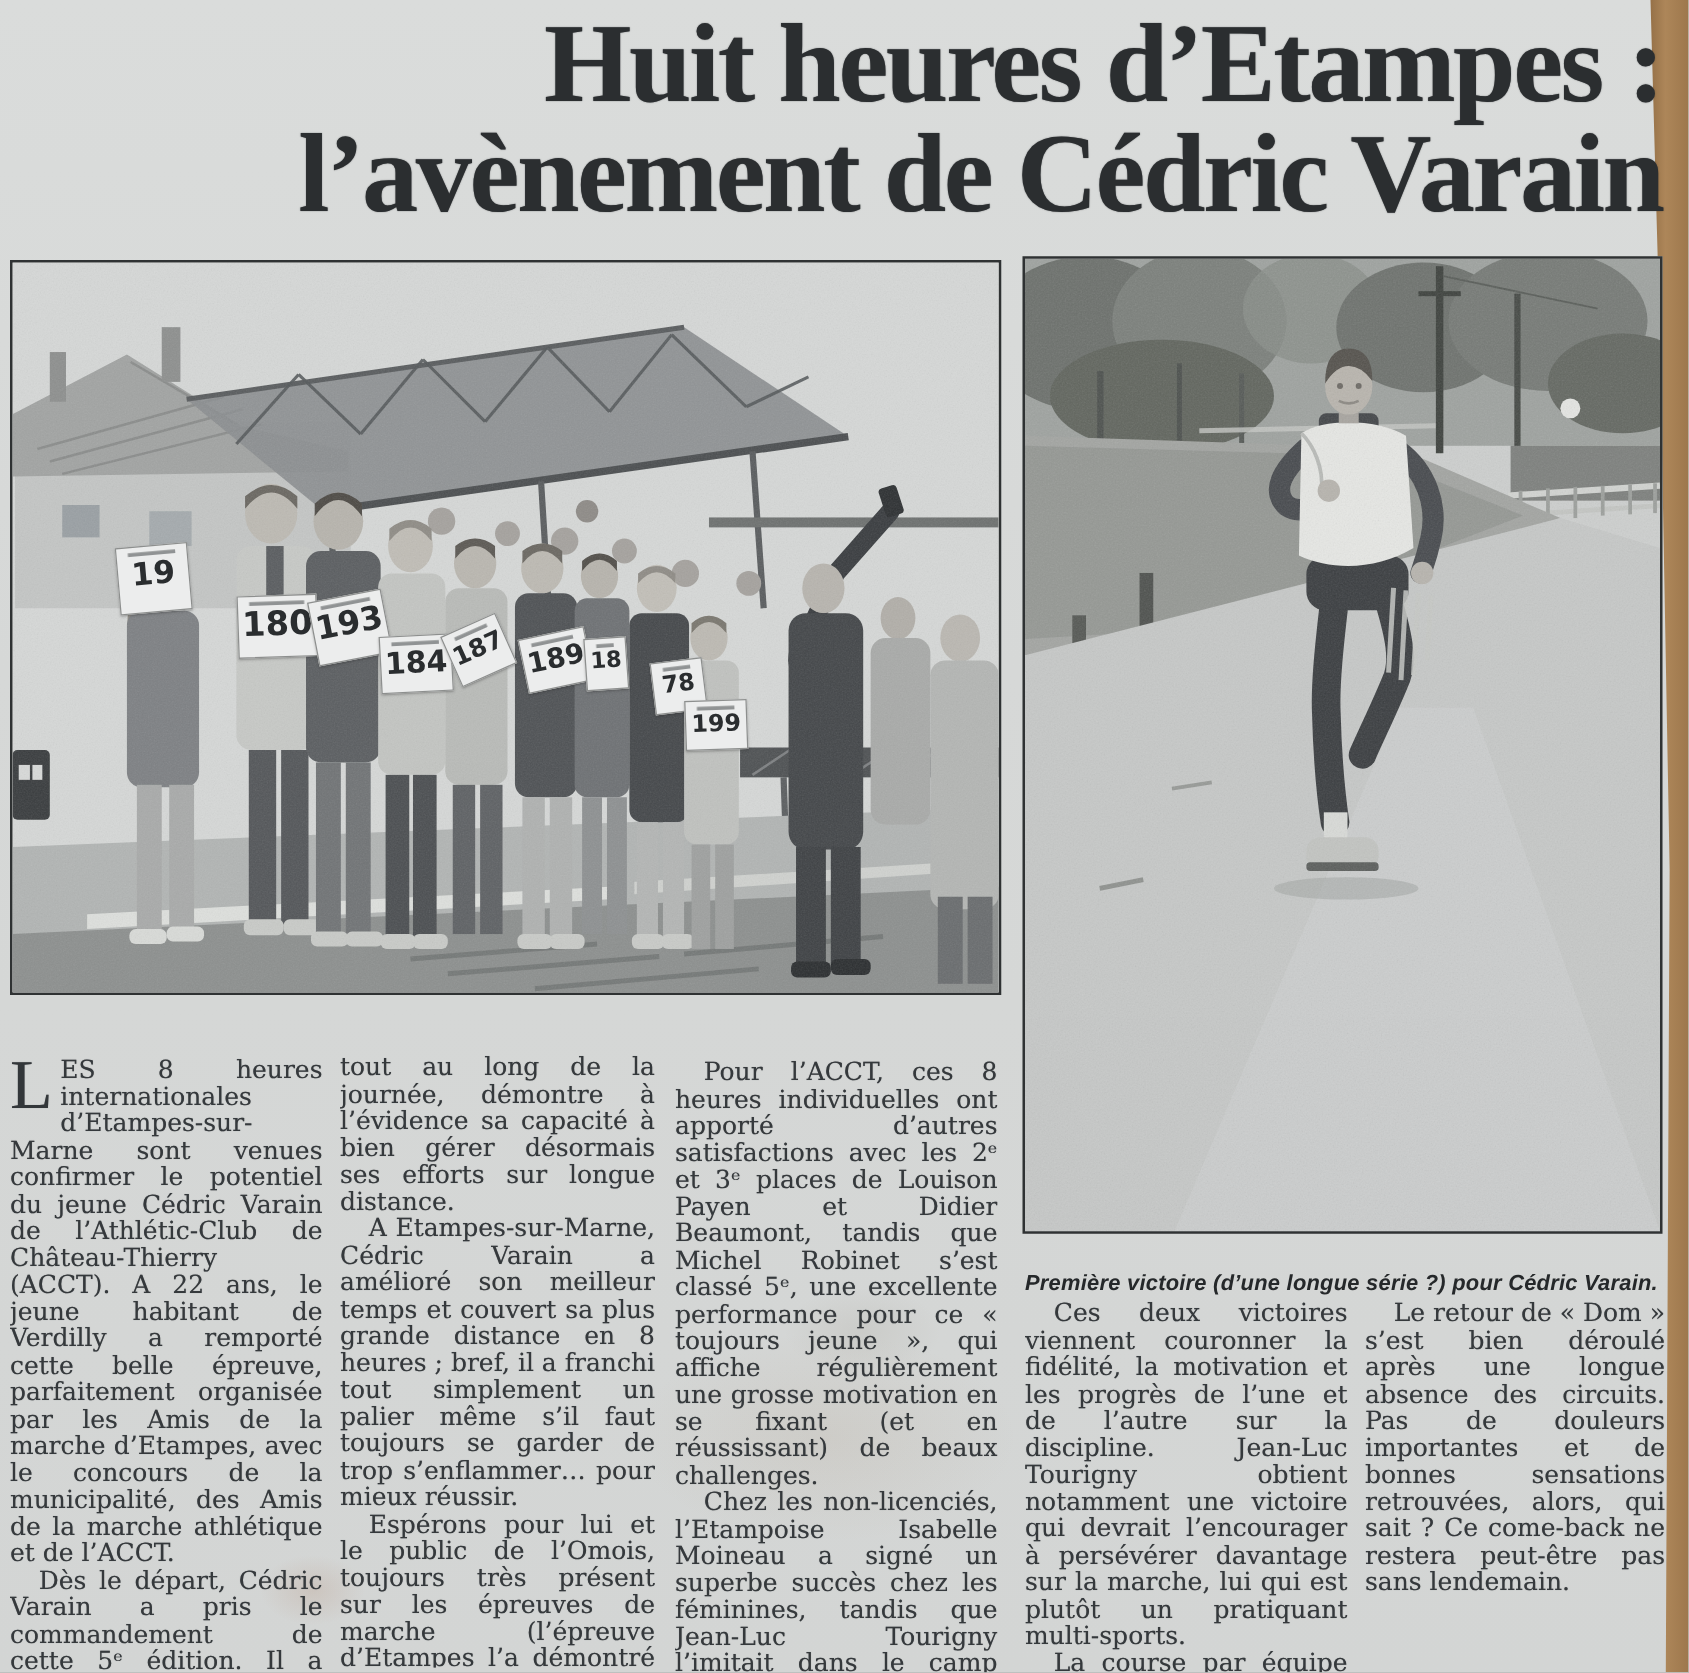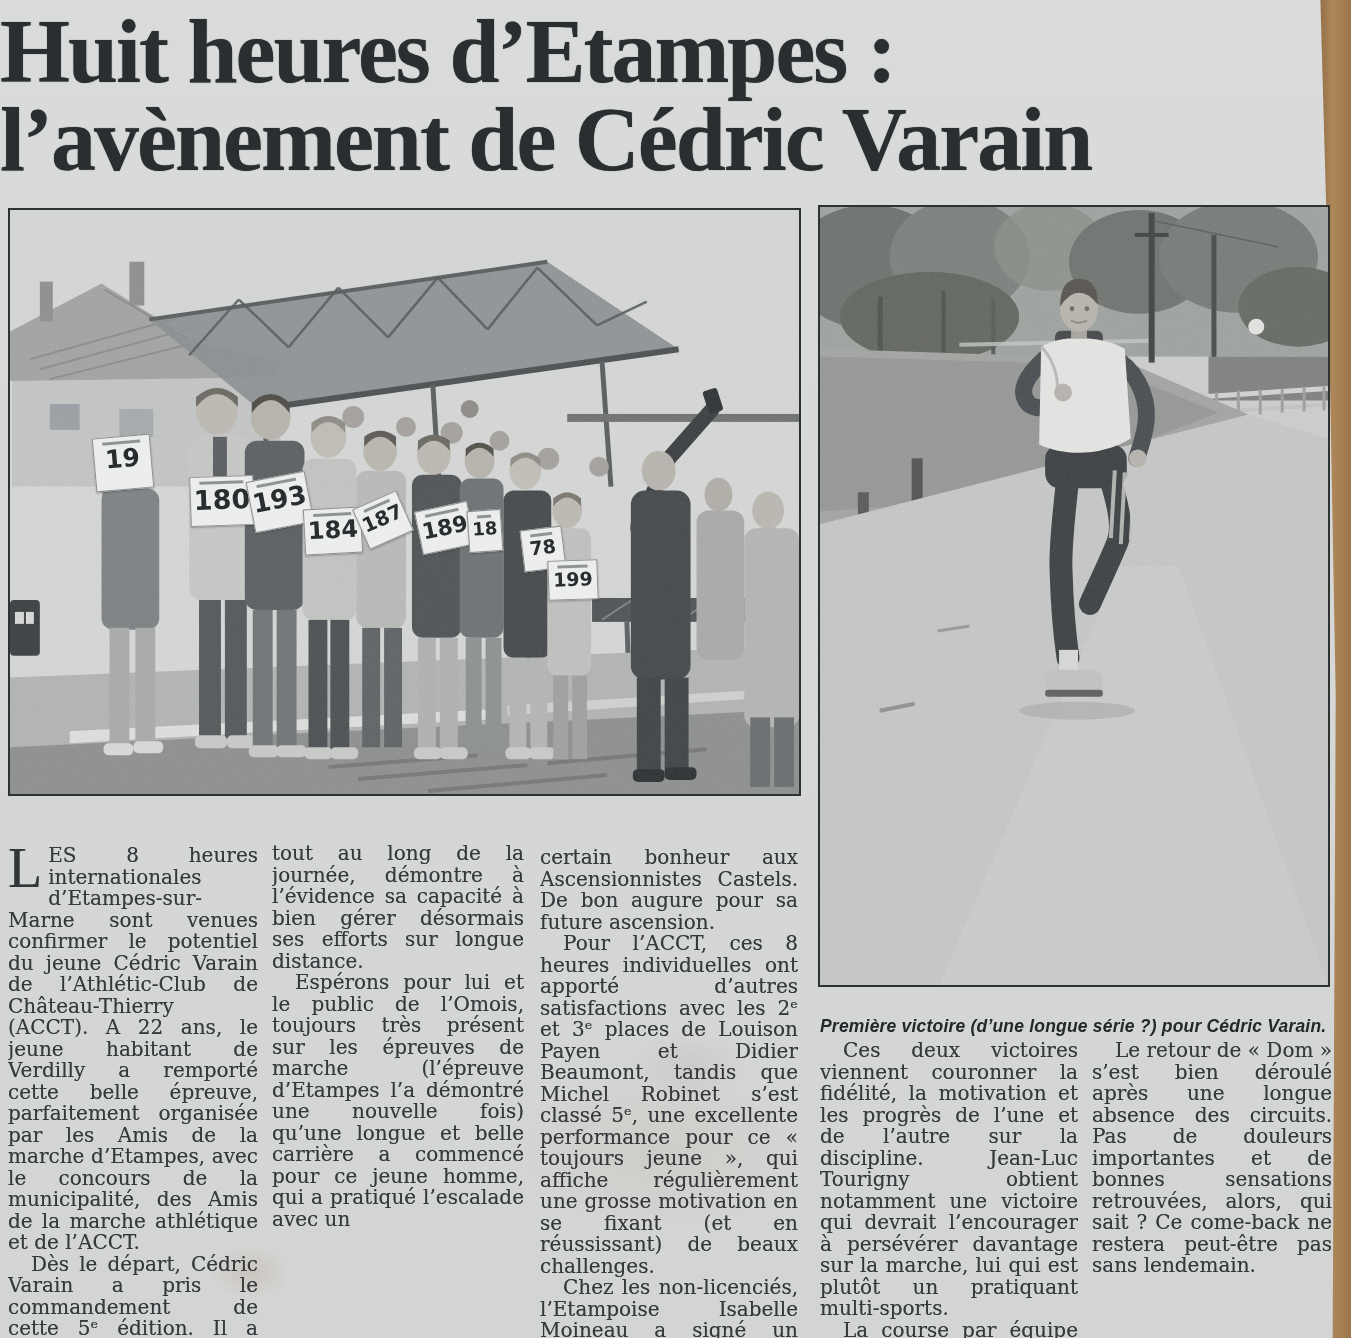--- a/index.html
+++ b/index.html
@@ -21,7 +21,7 @@
   }
   
   .headline{
-    position:absolute;left:0;top:8px;width:1330px;text-align:left;
+    position:absolute;left:0;top:8px;width:1330px;text-align:right;
     font-family:"Liberation Serif","DejaVu Serif",serif;font-weight:700;
     font-size:90px;line-height:88px;letter-spacing:-2px;color:#2b2e30;
     text-shadow:0 0 1px rgba(43,46,48,.75);

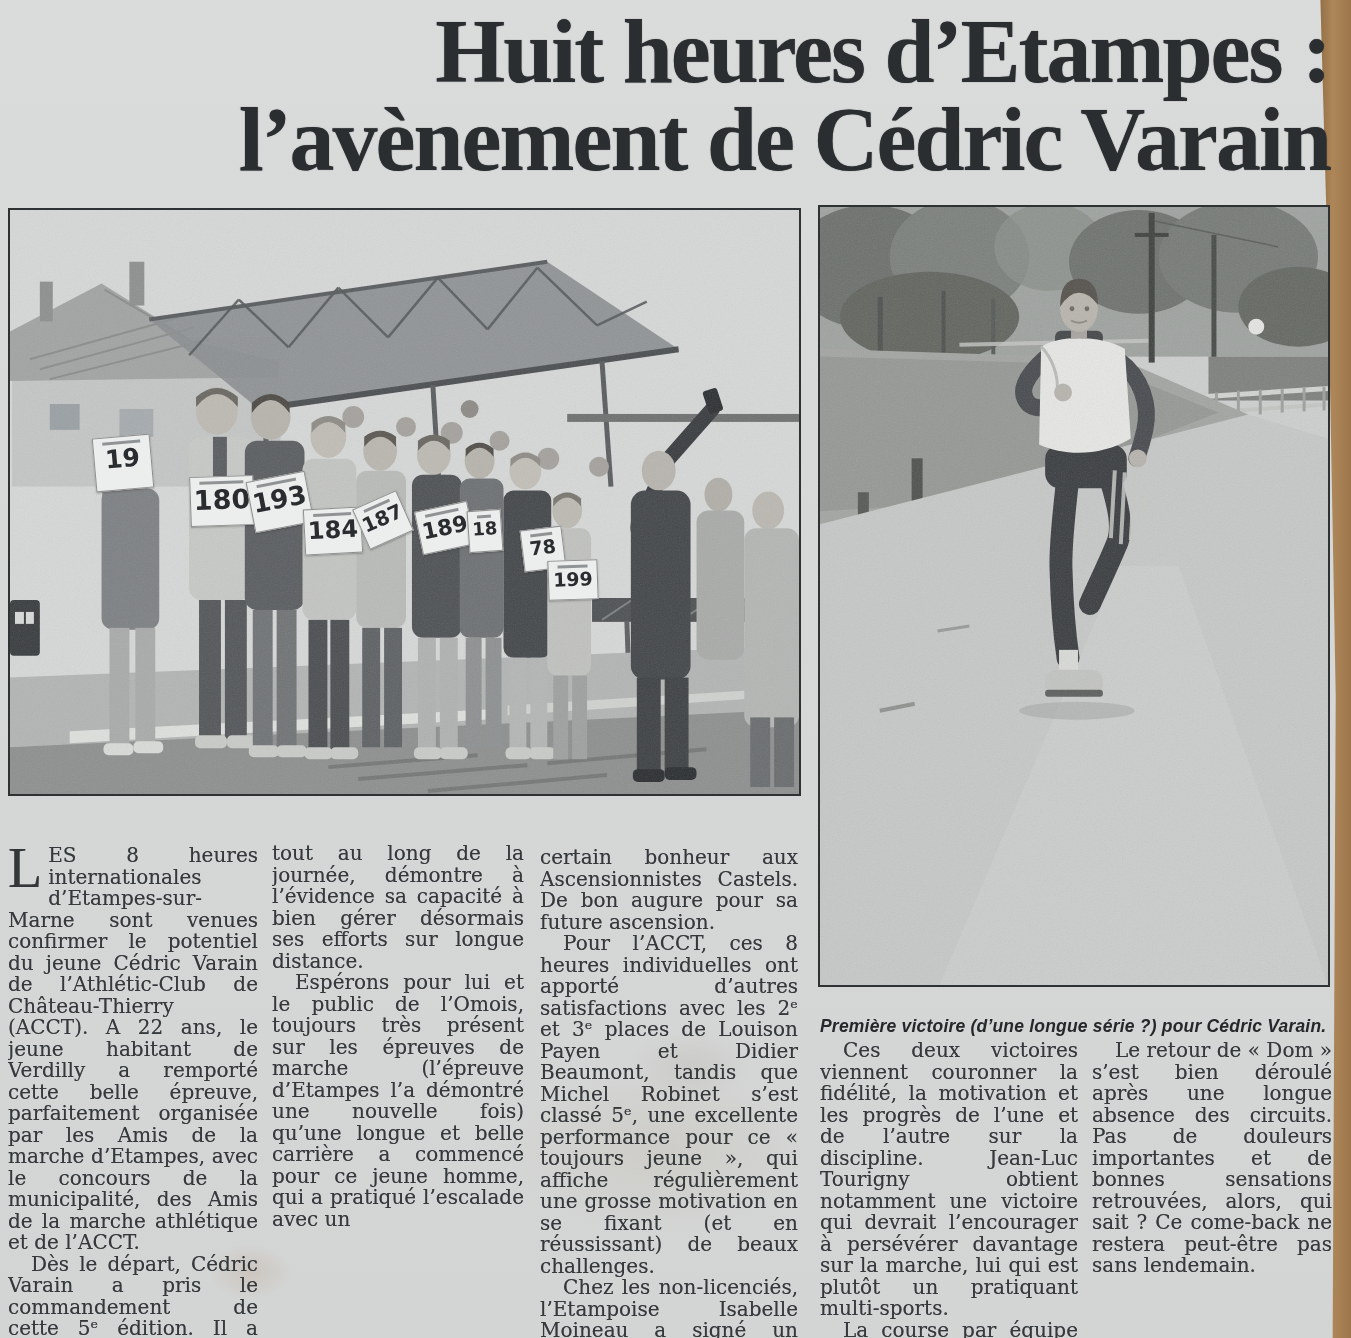--- a/index.html
+++ b/index.html
@@ -419,7 +419,6 @@
   </div>
 
   <div class="col col-3">
-    <p class="p-cont">certain bonheur aux Ascensionnistes Castels. De bon augure pour sa future ascension.</p>
     <p>Pour l’ACCT, ces 8 heures individuelles ont apporté d’autres satisfactions avec les 2ᵉ et 3ᵉ places de Louison Payen et Didier Beaumont, tandis que Michel Robinet s’est classé 5ᵉ, une excellente performance pour ce « toujours jeune », qui affiche régulièrement une grosse motivation en se fixant (et en réussissant) de beaux challenges.</p>
     <p>Chez les non-licenciés, l’Etampoise Isabelle Moineau a signé un superbe succès chez les féminines, tandis que Jean-Luc Tourigny l’imitait dans le camp masculin.</p>
   </div>

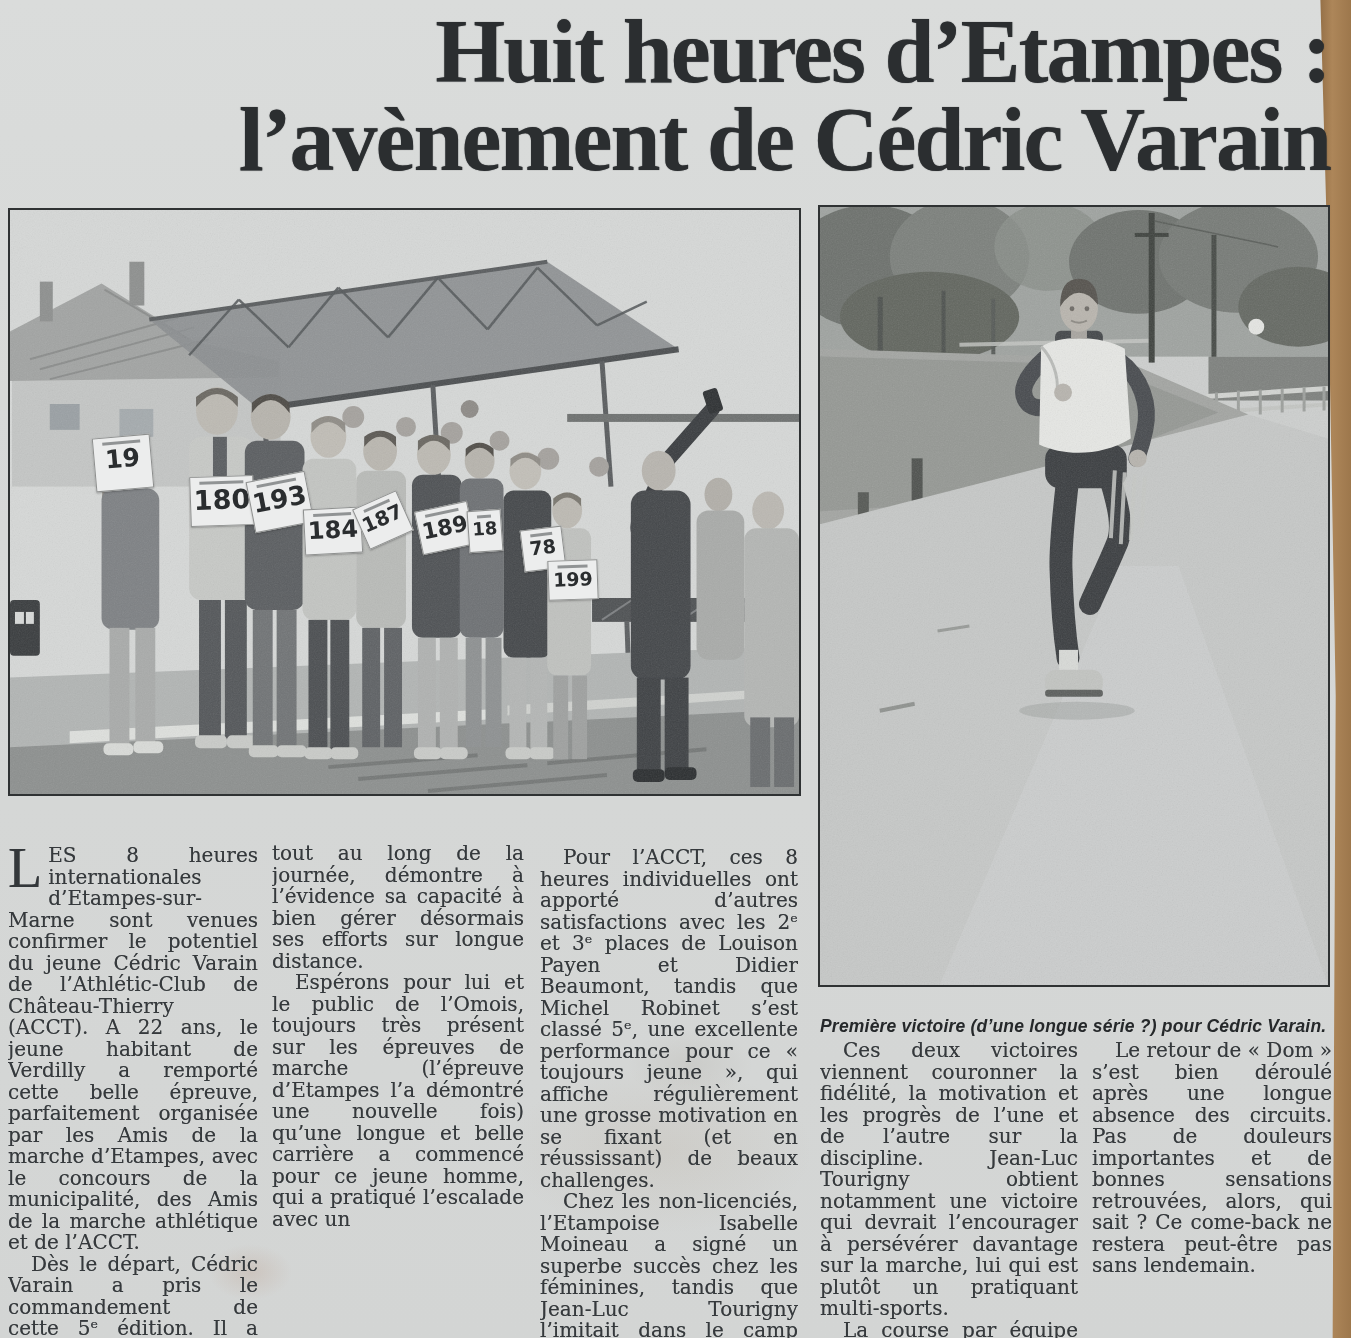--- a/index.html
+++ b/index.html
@@ -415,6 +415,7 @@
 
   <div class="col col-2">
     <p class="p-cont">tout au long de la journée, démontre à l’évidence sa capacité à bien gérer désormais ses efforts sur longue distance.</p>
+    <p>A Etampes-sur-Marne, Cédric Varain a amélioré son meilleur temps et couvert sa plus grande distance en 8 heures ; bref, il a franchi tout simplement un palier même s’il faut toujours se garder de trop s’enflammer… pour mieux réussir.</p>
     <p>Espérons pour lui et le public de l’Omois, toujours très présent sur les épreuves de marche (l’épreuve d’Etampes l’a démontré une nouvelle fois) qu’une longue et belle carrière a commencé pour ce jeune homme, qui a pratiqué l’escalade avec un</p>
   </div>
 

